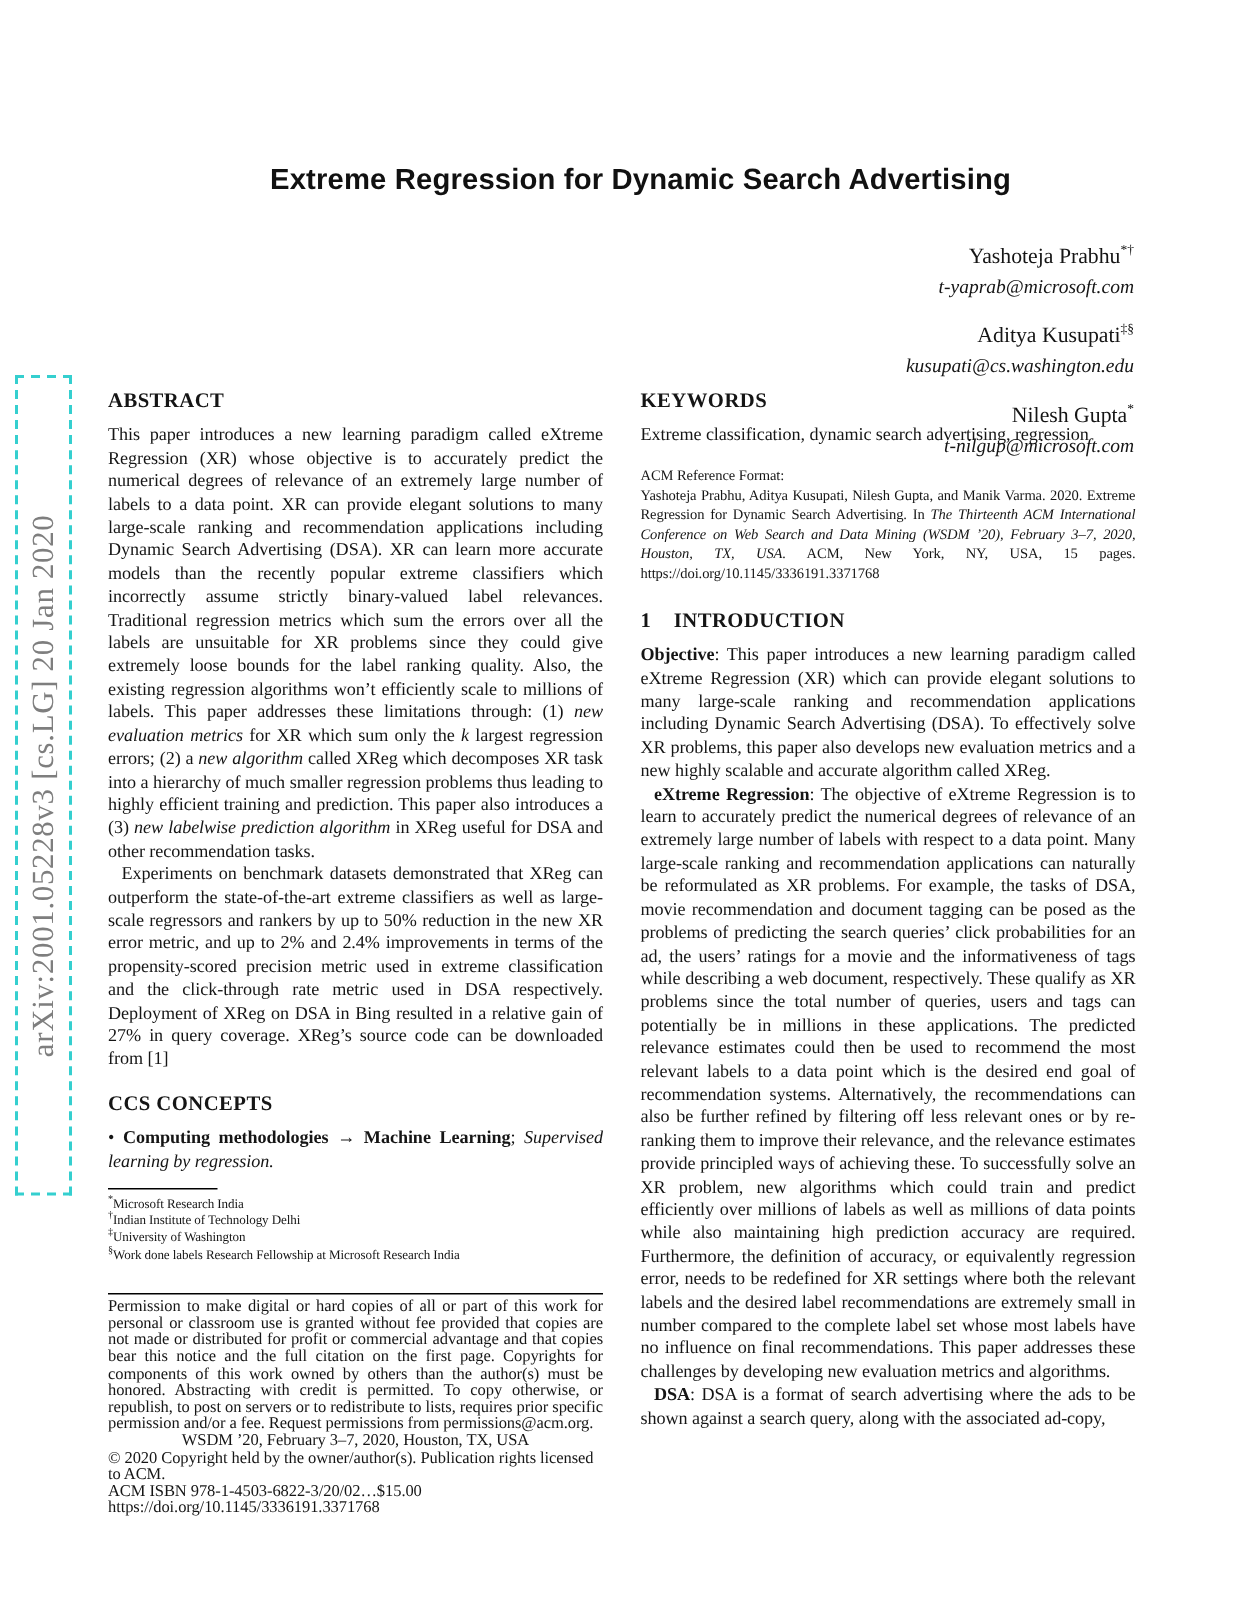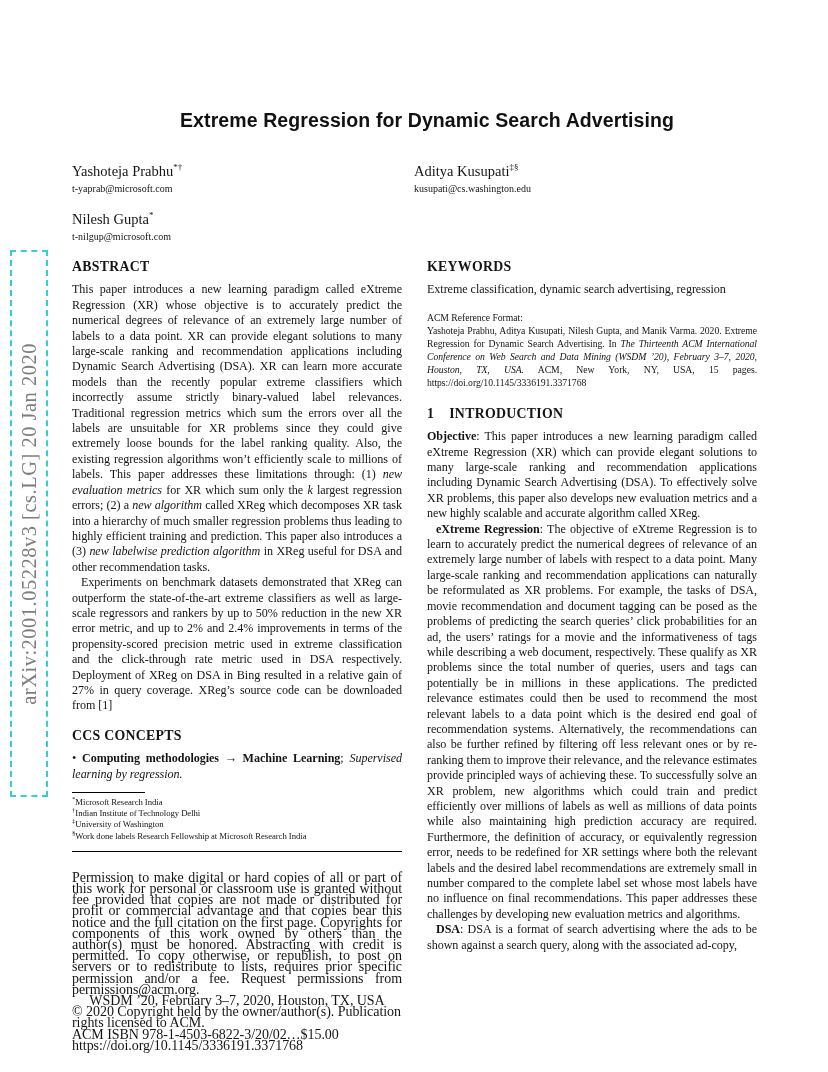--- a/index.html
+++ b/index.html
@@ -55,9 +55,9 @@
     left: 72px;
     width: 684px;
     display: grid;
-    grid-template-columns: 1fr 1fr;
+    grid-template-columns: 1fr;
     row-gap: 17px;
-    text-align: left;
+    text-align: right;
   }
   .author-name { font-size: 14.5px; }
   .author-name sup { font-size: 9px; line-height: 0; }

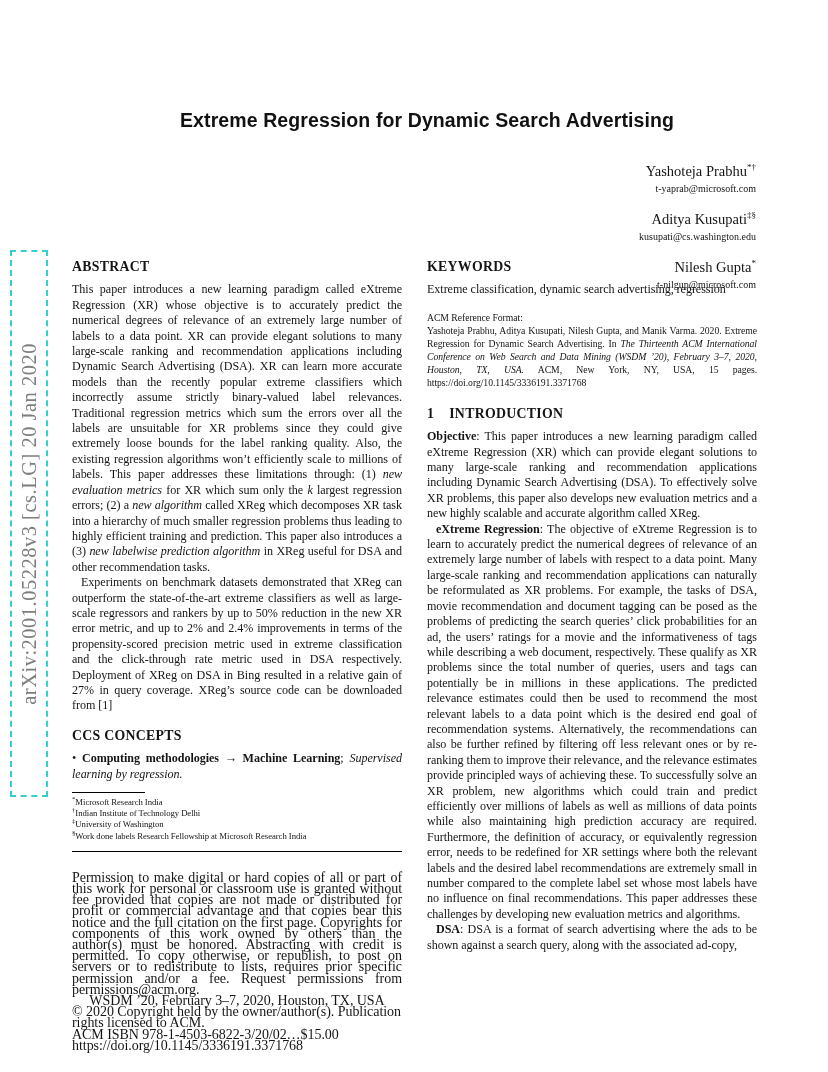--- a/index.html
+++ b/index.html
@@ -61,7 +61,7 @@
   }
   .author-name { font-size: 14.5px; }
   .author-name sup { font-size: 9px; line-height: 0; }
-  .author-email { font-size: 10px; margin-top: 3px; }
+  .author-email { font-size: 13px; margin-top: 3px; font-style: italic; }
 
   
   .col {

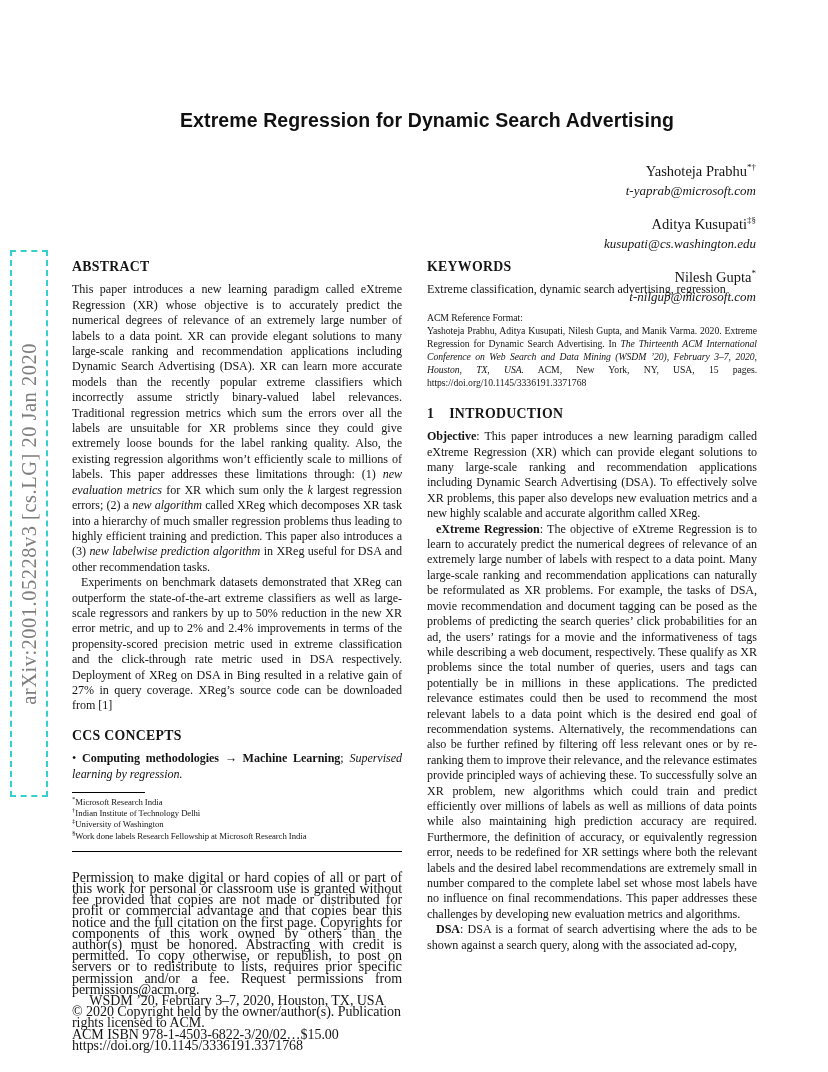--- a/index.html
+++ b/index.html
@@ -105,10 +105,10 @@
 
   
   .permission {
-    margin-top: 9px;
+    margin-top: 20px;
     border-top: 1px solid #000;
-    padding-top: 20px;
-    font-size: 14px;
+    padding-top: 3px;
+    font-size: 11px;
     line-height: 11.2px;
     text-align: justify;
   }

